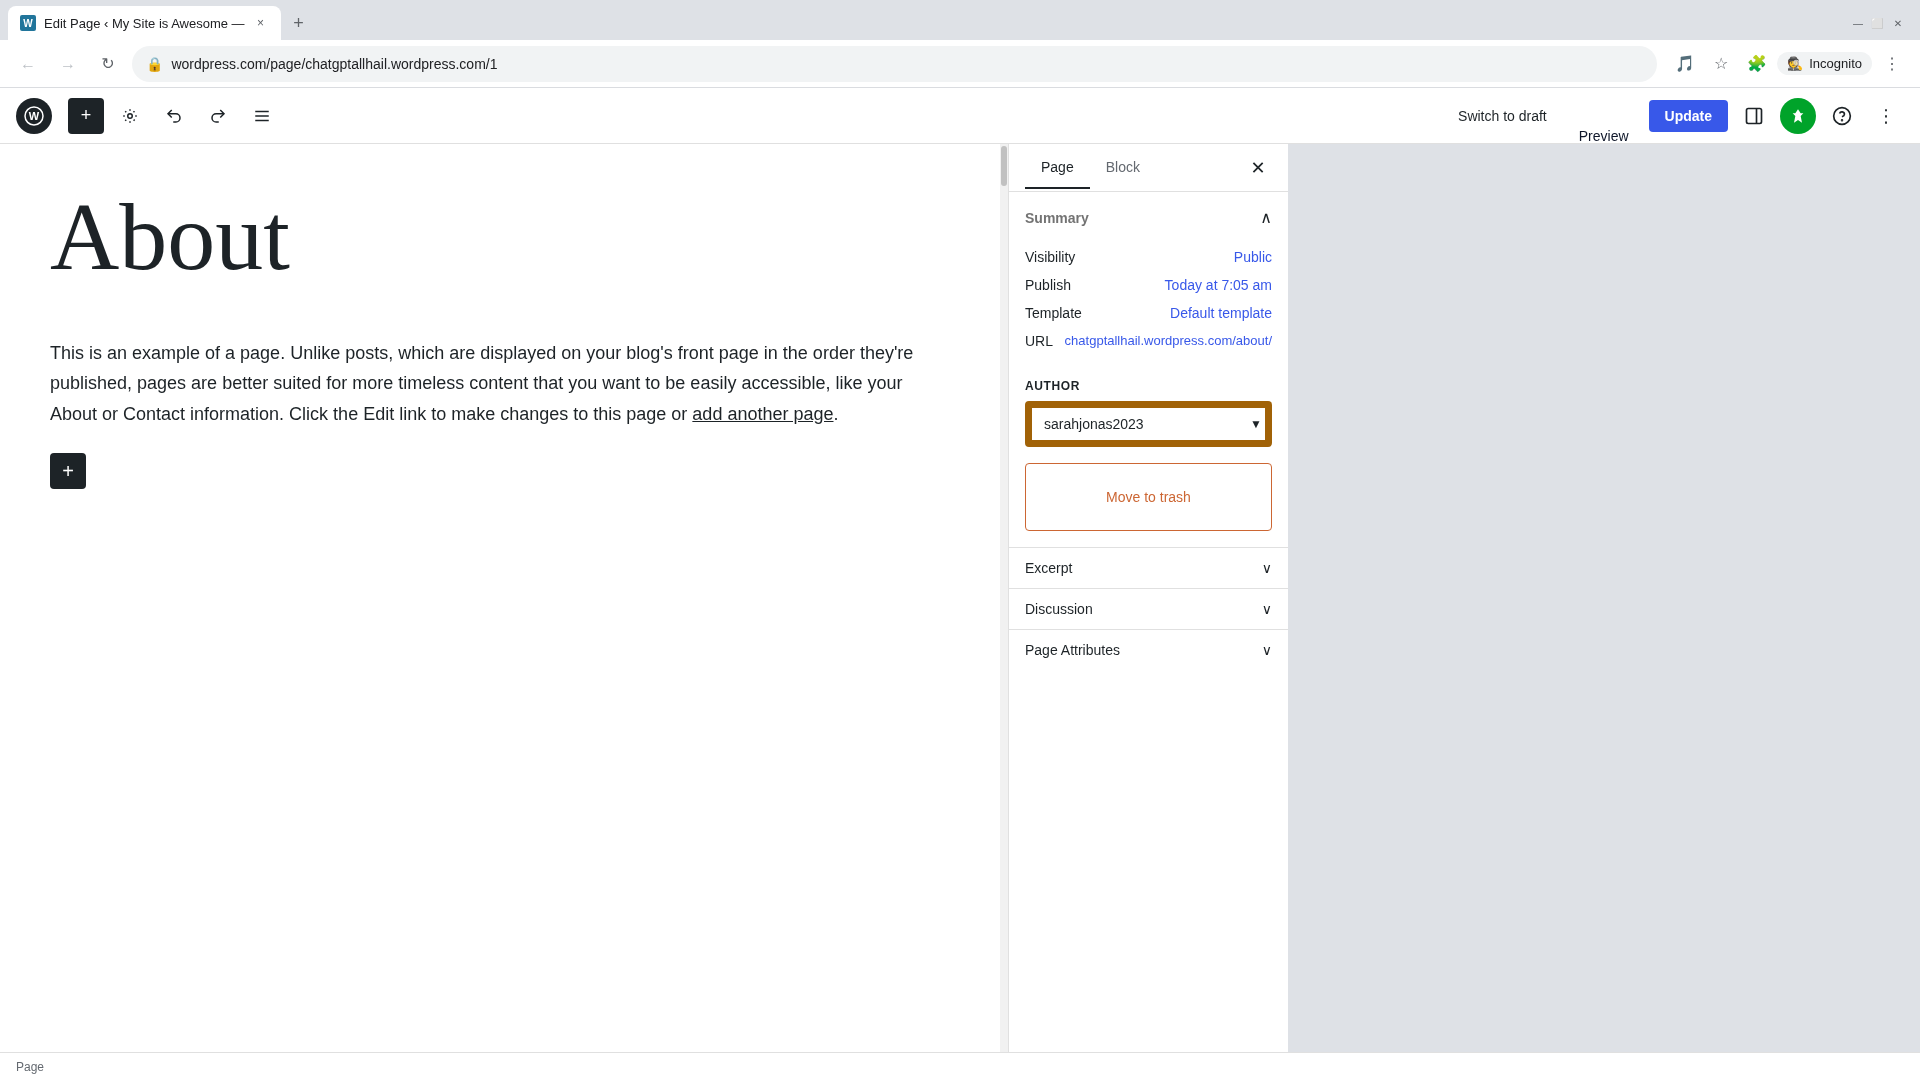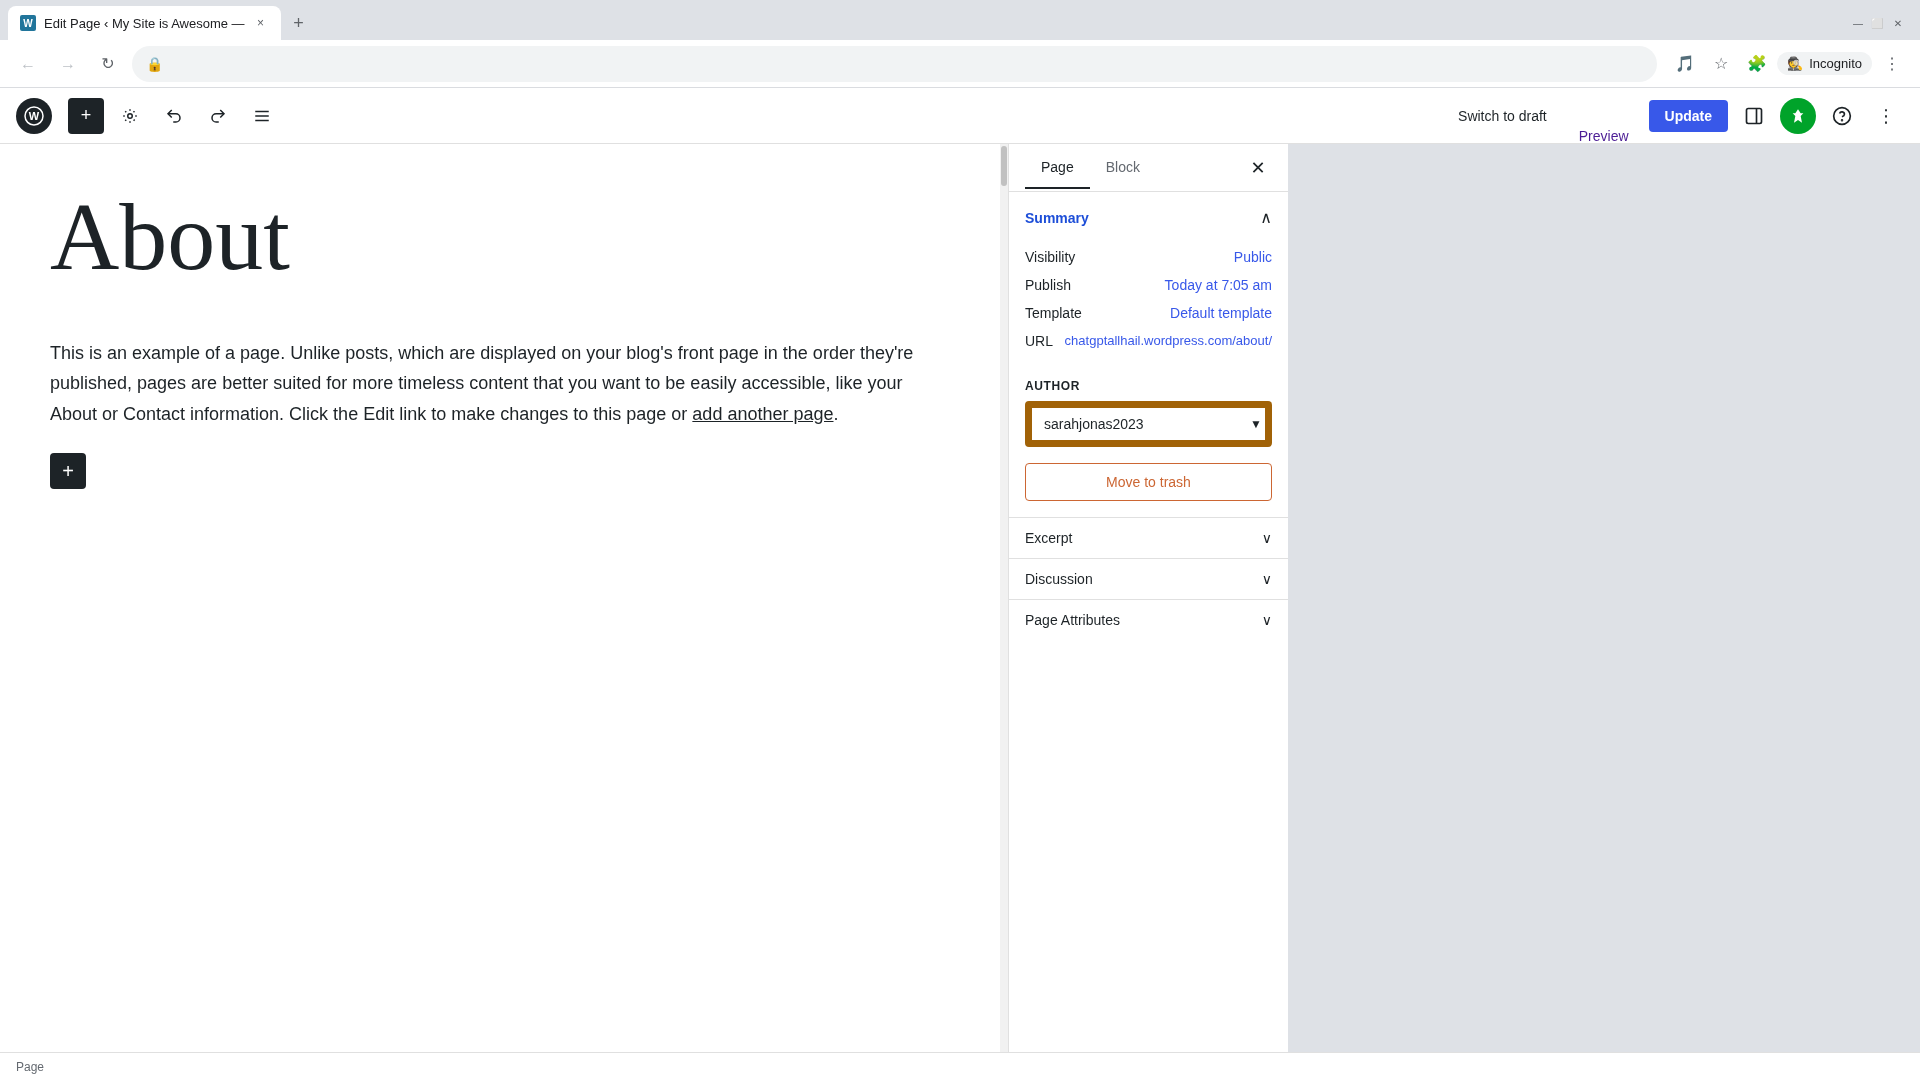--- a/index.html
+++ b/index.html
@@ -599,6 +599,7 @@
     <button class="nav-btn">↻</button>
     <div class="address-bar">
       <span class="lock-icon">🔒</span>
+      <span class="address-text">wordpress.com/page/chatgptallhail.wordpress.com/1</span>
     </div>
     <div class="browser-actions">
       <div class="browser-action-btn">🎵</div>

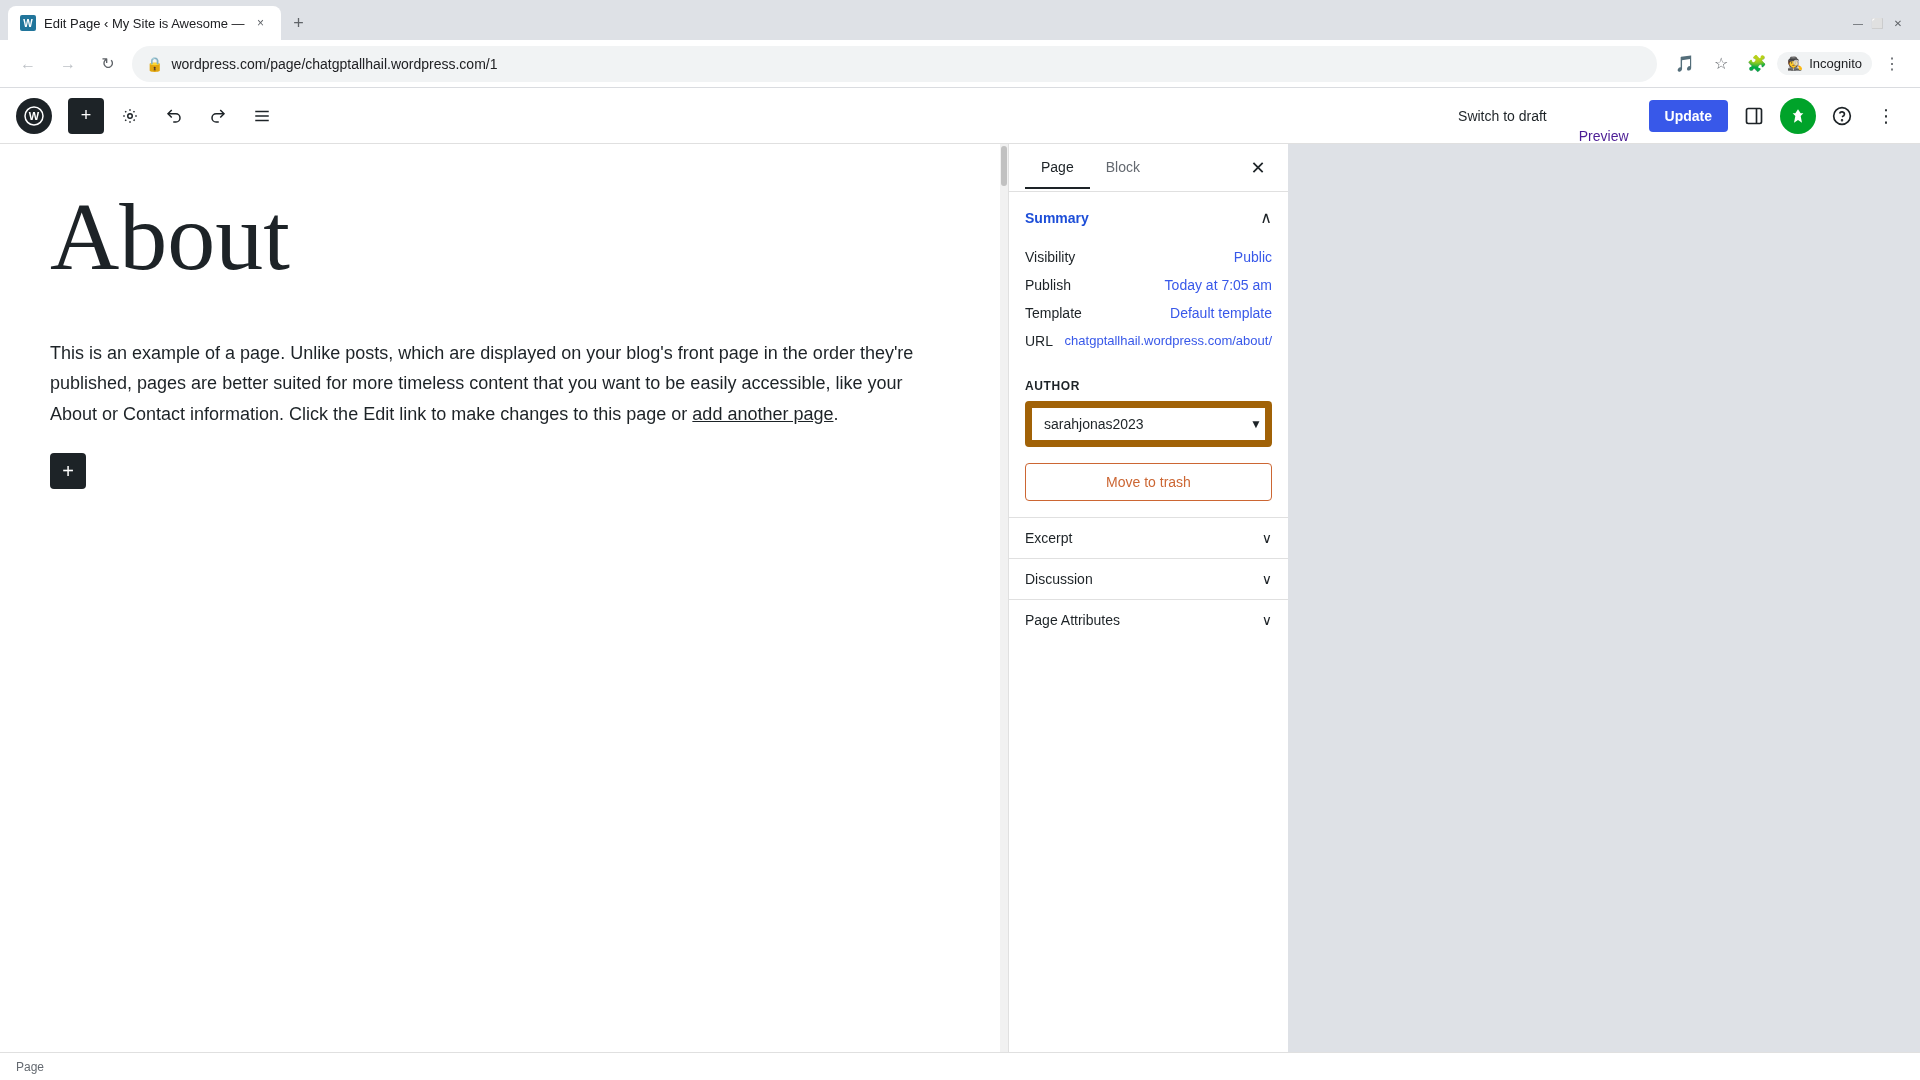--- a/index.html
+++ b/index.html
@@ -258,7 +258,7 @@
       border: none;
       background: none;
       font-size: 14px;
-      color: #4c1d95;
+      color: #0f172a;
       cursor: pointer;
       padding: 6px 12px;
       border-radius: 4px;

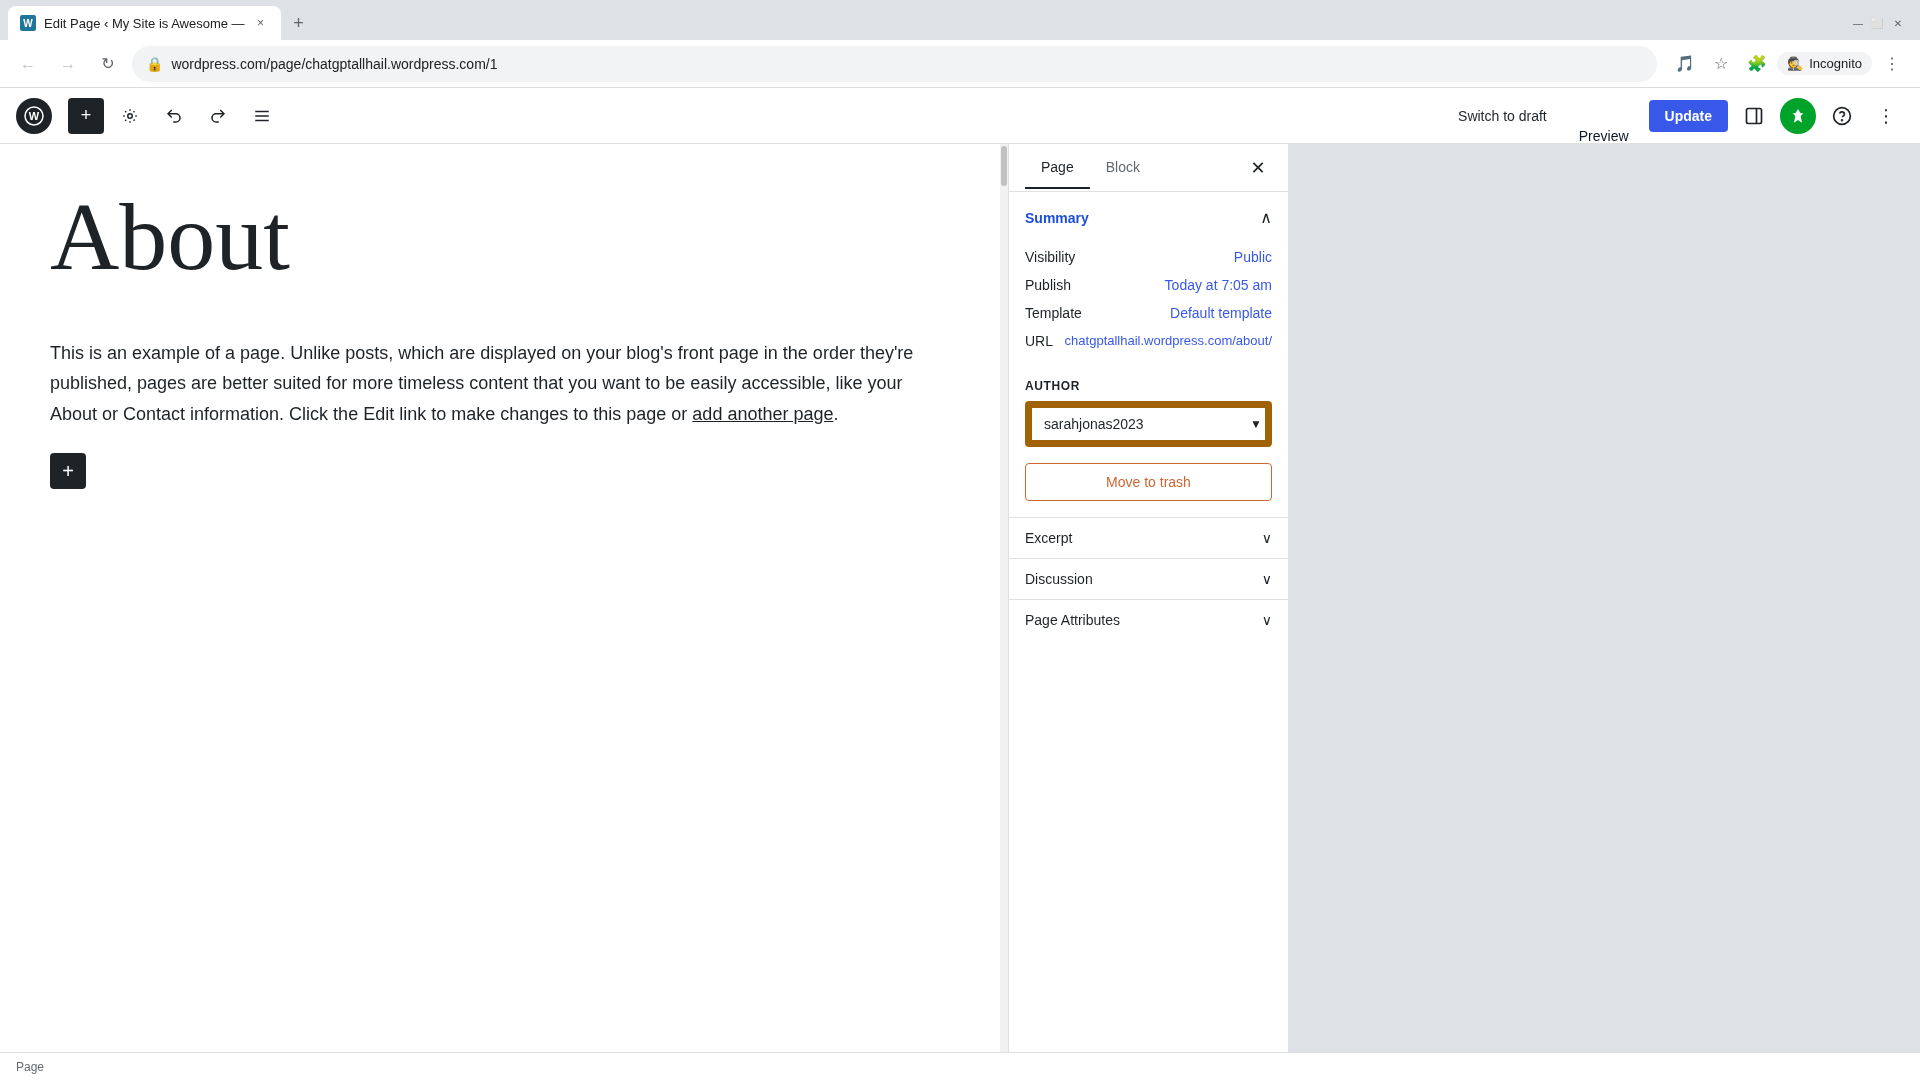--- a/index.html
+++ b/index.html
@@ -451,7 +451,7 @@
     .sidebar-section-title {
       font-size: 14px;
       font-weight: 600;
-      color: #1d4ed8;
+      color: #737373;
     }
 
     .sidebar-section-toggle {

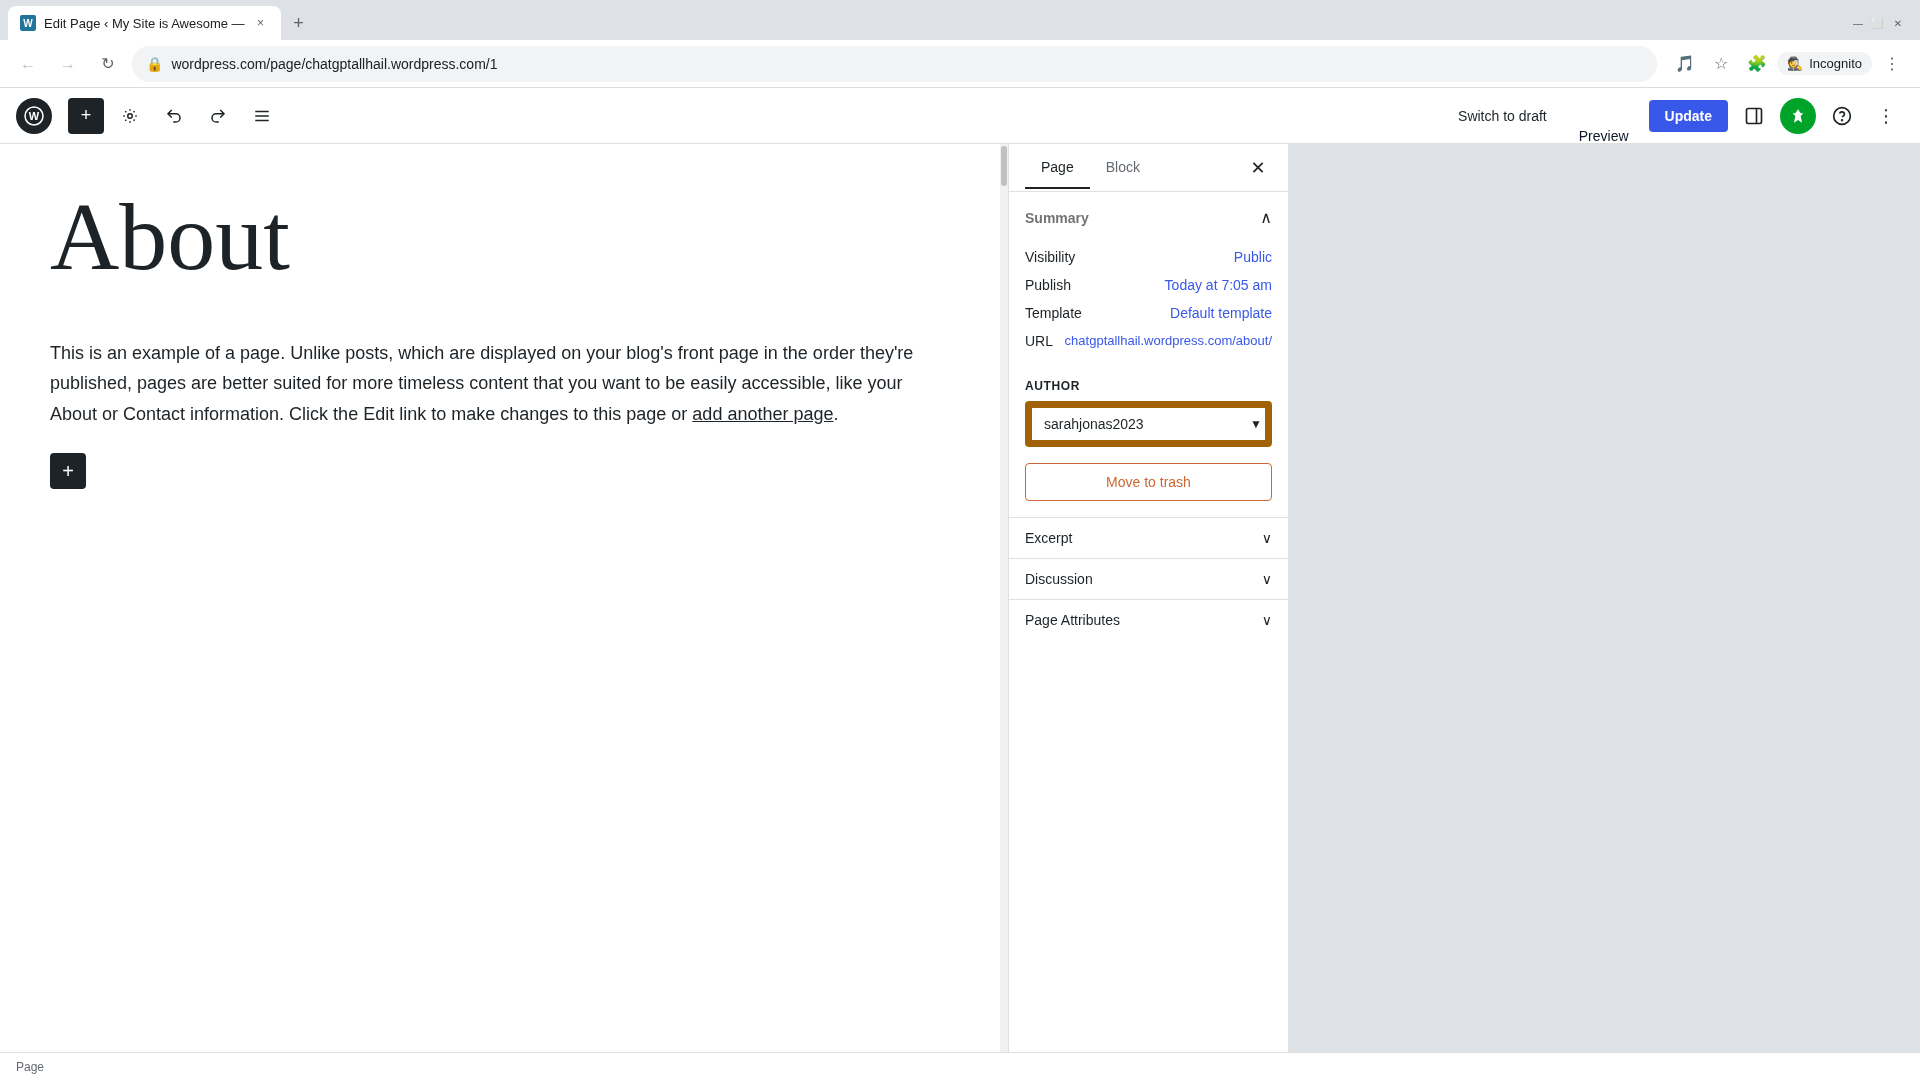--- a/index.html
+++ b/index.html
@@ -531,7 +531,7 @@
     .move-to-trash-btn {
       width: calc(100% - 32px);
       margin: 0 16px 16px;
-      padding: 10px;
+      padding: 25px;
       background: #fff;
       border: 1px solid #c63;
       border-radius: 4px;

